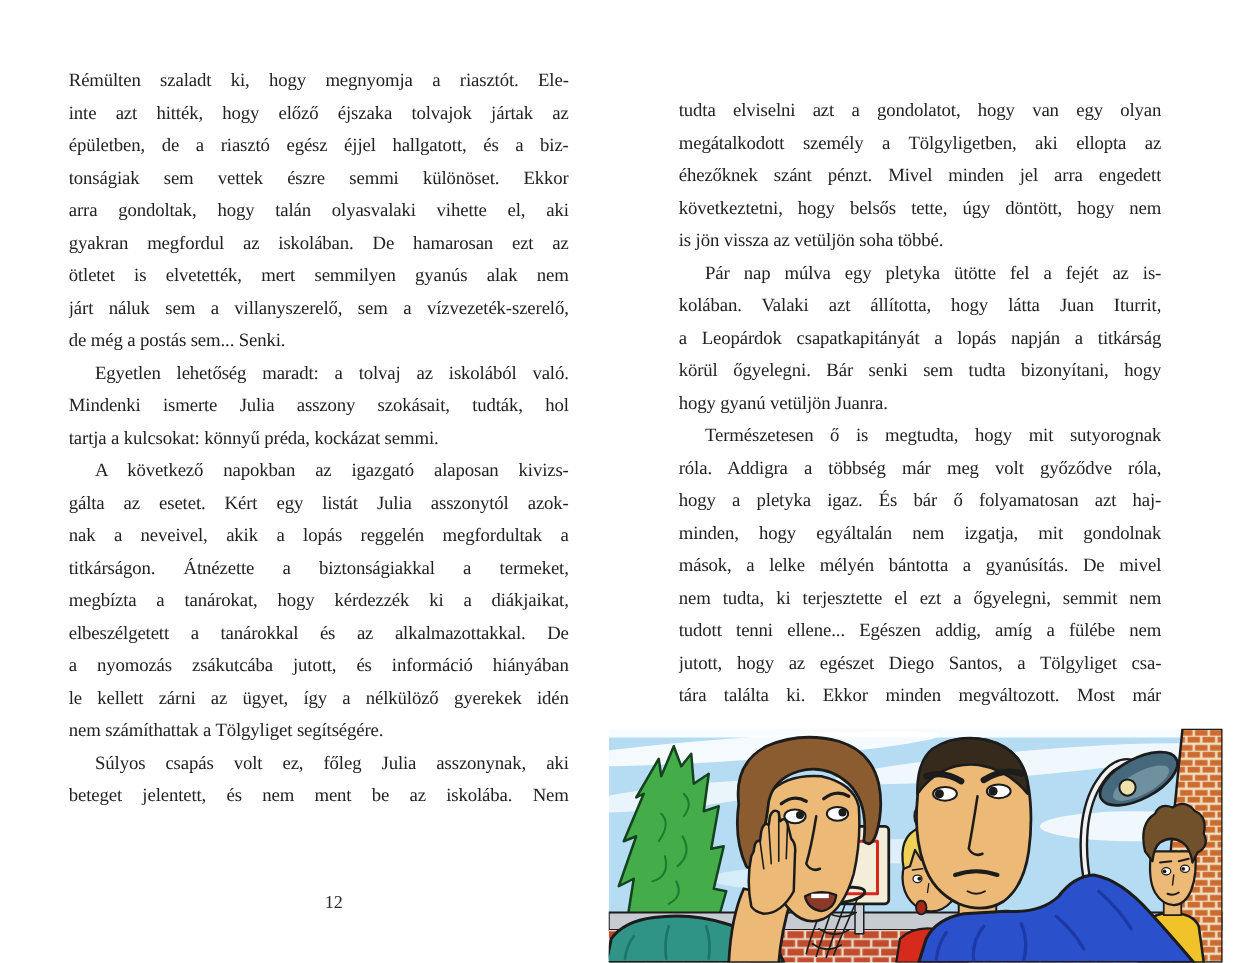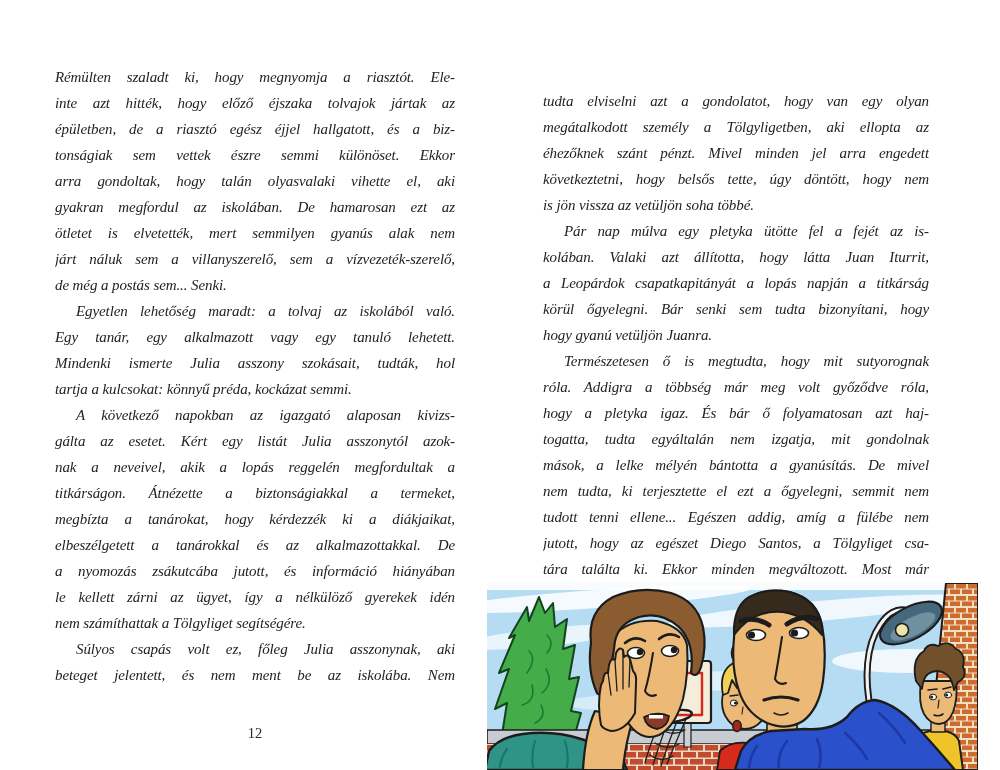--- a/index.html
+++ b/index.html
@@ -7,7 +7,7 @@
     width:1000px;height:770px;background:#ffffff;position:relative;overflow:hidden;
     font-family:"Liberation Serif", serif;color:#222222;
   }
-  .column{position:absolute;top:64px;font-style:italic;}
+  .column{position:absolute;top:52px;}
   #col-left{left:55px;width:400px;}
   #col-right{left:543px;width:386px;margin-top:24px;}
   .line{

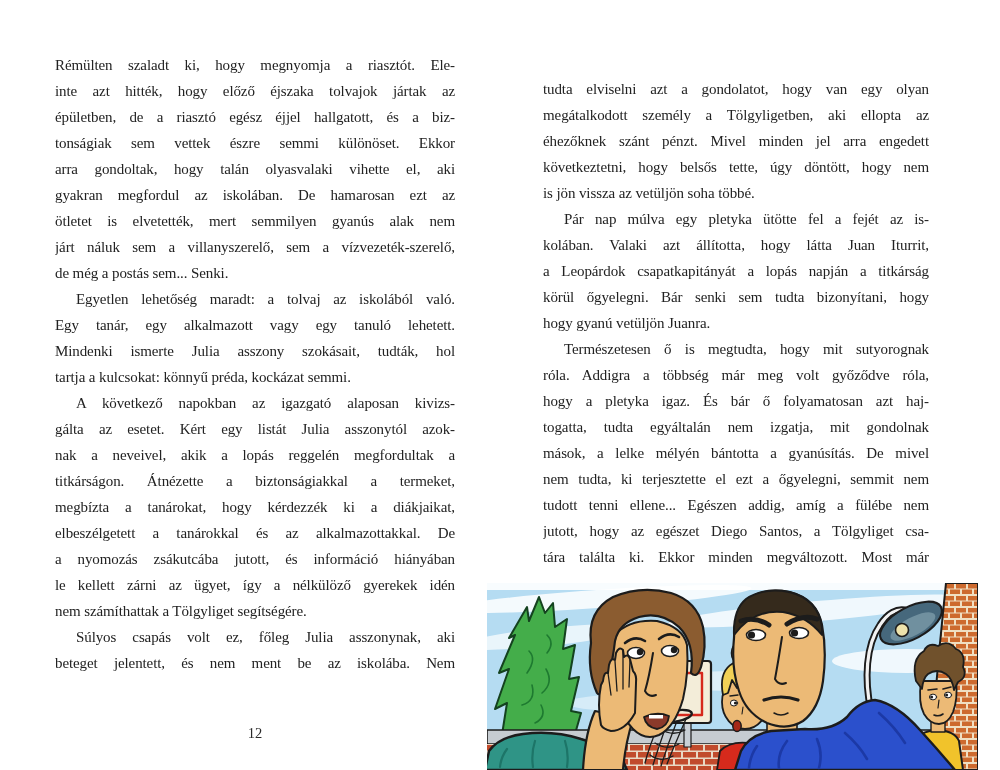--- a/index.html
+++ b/index.html
@@ -38,7 +38,6 @@
     <div class="line">járt náluk sem a villanyszerelő, sem a vízvezeték-szerelő,</div>
     <div class="line pend">de még a postás sem... Senki.</div>
     <div class="line ind">Egyetlen lehetőség maradt: a tolvaj az iskolából való.</div>
-    <div class="line">Egy tanár, egy alkalmazott vagy egy tanuló lehetett.</div>
     <div class="line">Mindenki ismerte Julia asszony szokásait, tudták, hol</div>
     <div class="line pend">tartja a kulcsokat: könnyű préda, kockázat semmi.</div>
     <div class="line ind">A következő napokban az igazgató alaposan kivizs-</div>

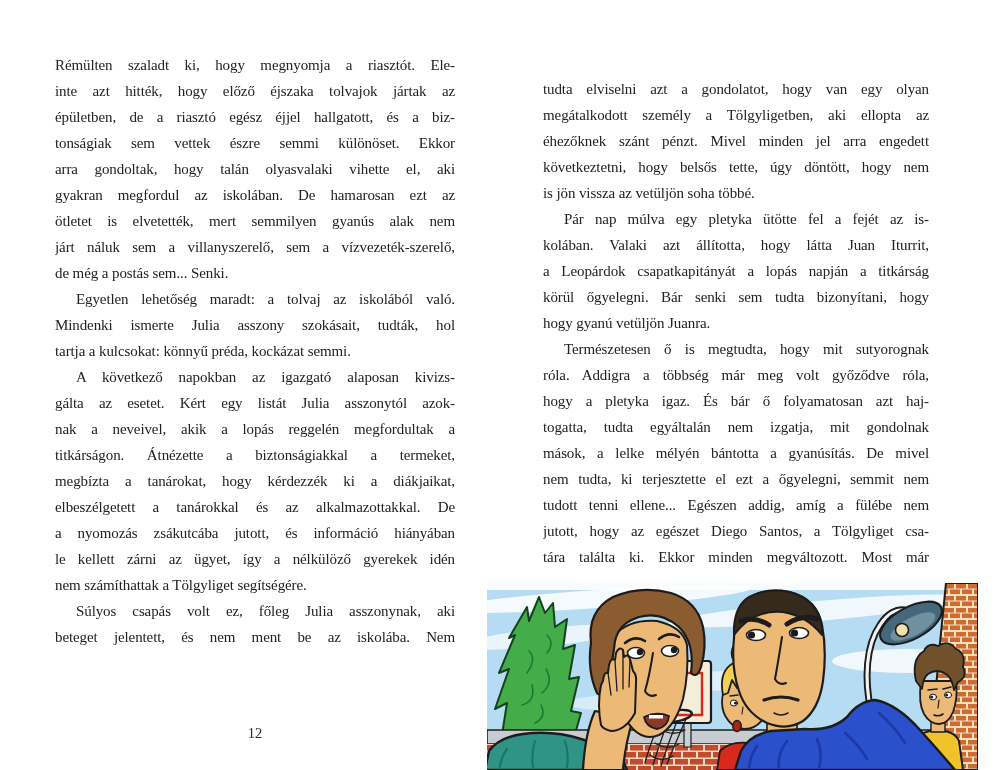--- a/index.html
+++ b/index.html
@@ -69,7 +69,7 @@
     <div class="line ind">Természetesen ő is megtudta, hogy mit sutyorognak</div>
     <div class="line">róla. Addigra a többség már meg volt győződve róla,</div>
     <div class="line">hogy a pletyka igaz. És bár ő folyamatosan azt haj-</div>
-    <div class="line">togatta, tudta egyáltalán nem izgatja, mit gondolnak</div>
+    <div class="line">minden, hogy egyáltalán nem izgatja, mit gondolnak</div>
     <div class="line">mások, a lelke mélyén bántotta a gyanúsítás. De mivel</div>
     <div class="line">nem tudta, ki terjesztette el ezt a őgyelegni, semmit nem</div>
     <div class="line">tudott tenni ellene... Egészen addig, amíg a fülébe nem</div>

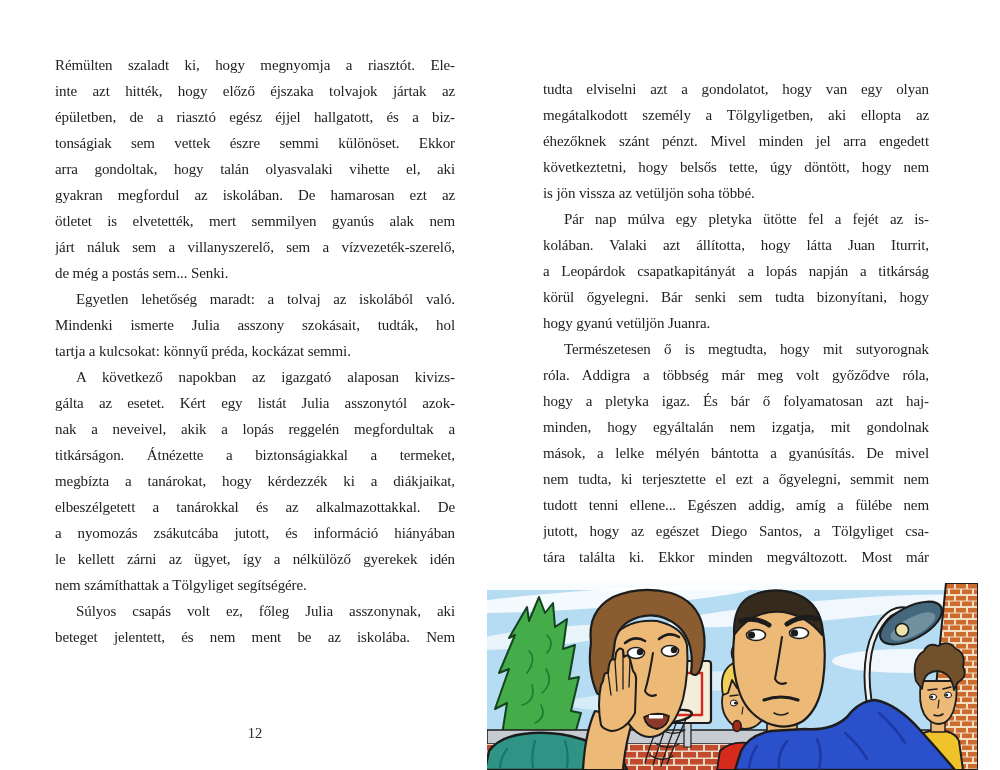--- a/index.html
+++ b/index.html
@@ -17,8 +17,8 @@
   .line.pend{text-align-last:left;}
   .line.ind{text-indent:21px;}
   .pageno{
-    position:absolute;left:55px;width:400px;top:709px;text-align:center;
-    font-size:14.5px;line-height:26px;color:#2a2a2a;margin-top:11px;
+    position:absolute;left:67px;width:400px;top:709px;text-align:center;
+    font-size:14.5px;line-height:26px;color:#2a2a2a;
   }
   .illus{position:absolute;left:487px;top:583px;width:491px;height:187px;display:block;}
 </style>

